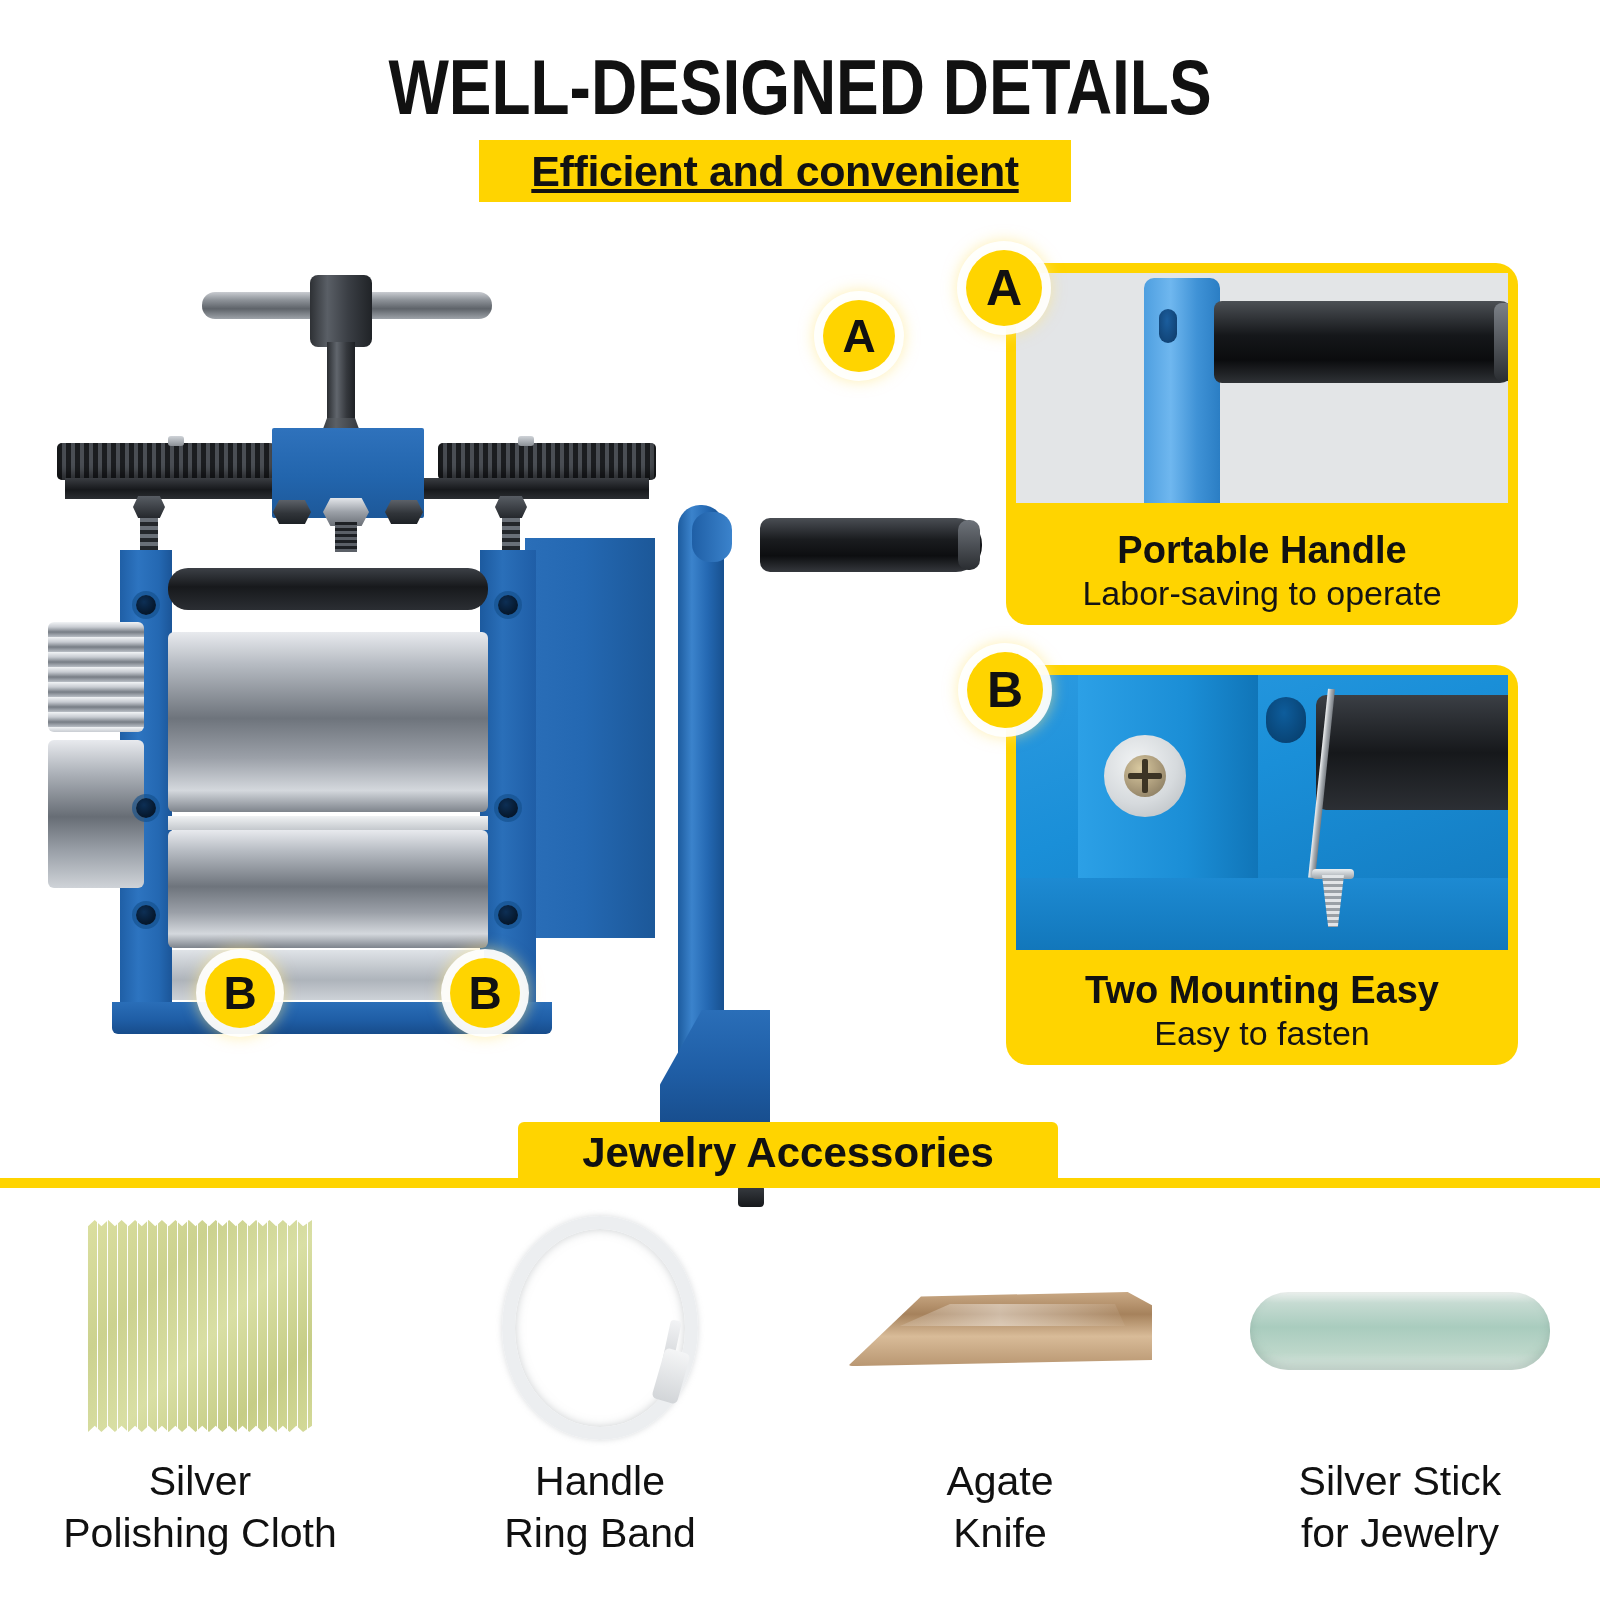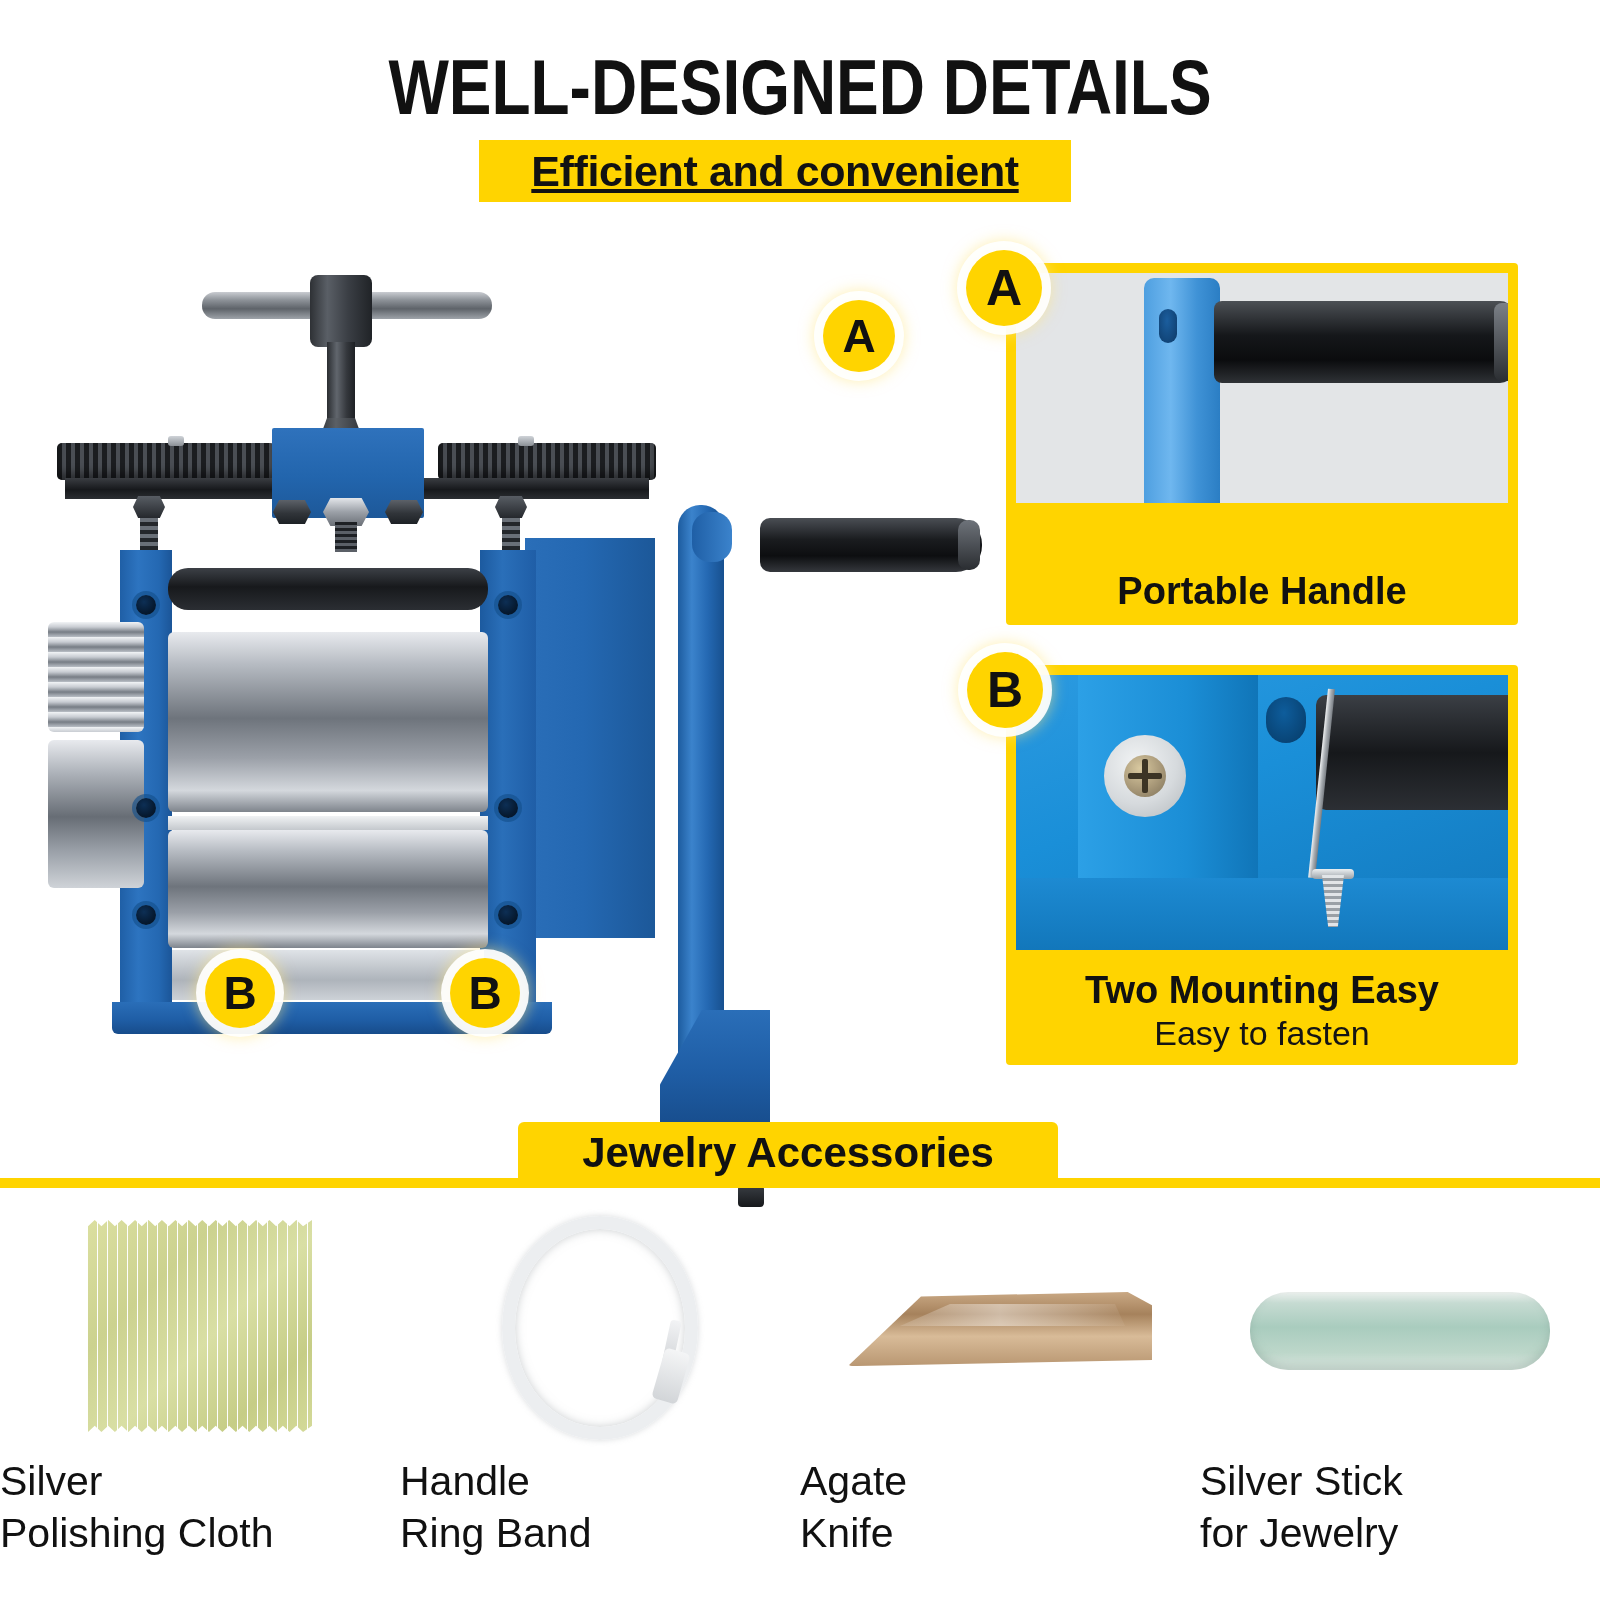--- a/index.html
+++ b/index.html
@@ -220,7 +220,7 @@
 
   
   .detail-card {
-    position: absolute; background: #FFD400; border-radius: 4px; overflow: hidden;
+    position: absolute; background: #FFD400; border-radius: 22px; overflow: hidden;
   }
   .detail-card.card-a { left: 1006px; top: 263px; width: 512px; height: 362px; }
   .detail-card.card-b { left: 1006px; top: 665px; width: 512px; height: 400px; }

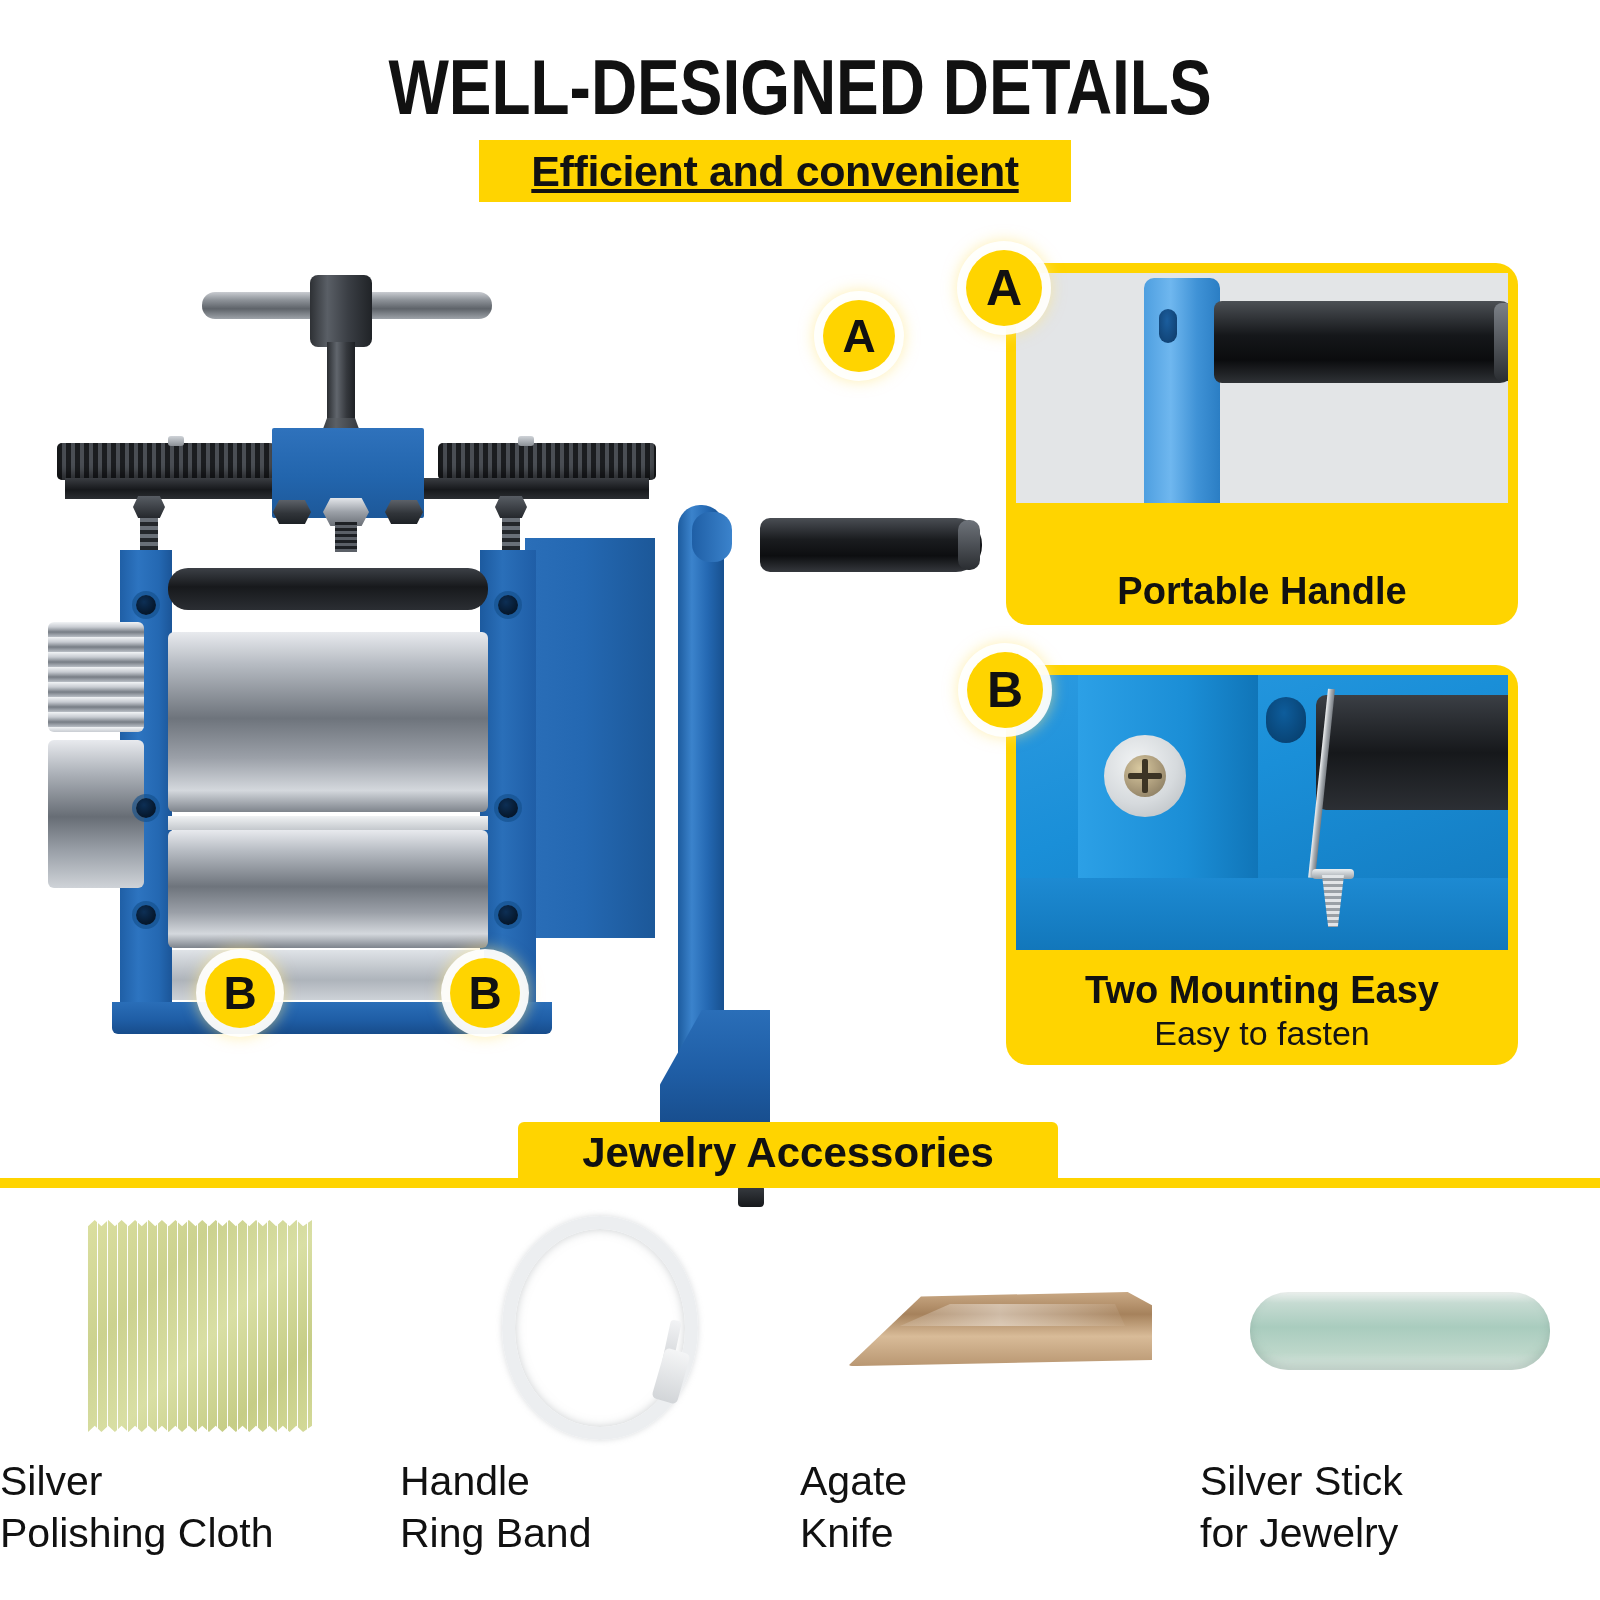--- a/index.html
+++ b/index.html
@@ -475,6 +475,7 @@
     </div>
     <div class="card-caption">
       <span class="cap-title">Portable Handle</span>
+      <span class="cap-sub">Labor-saving to operate</span>
     </div>
   </div>
   <div class="badge b-a2">A</div>

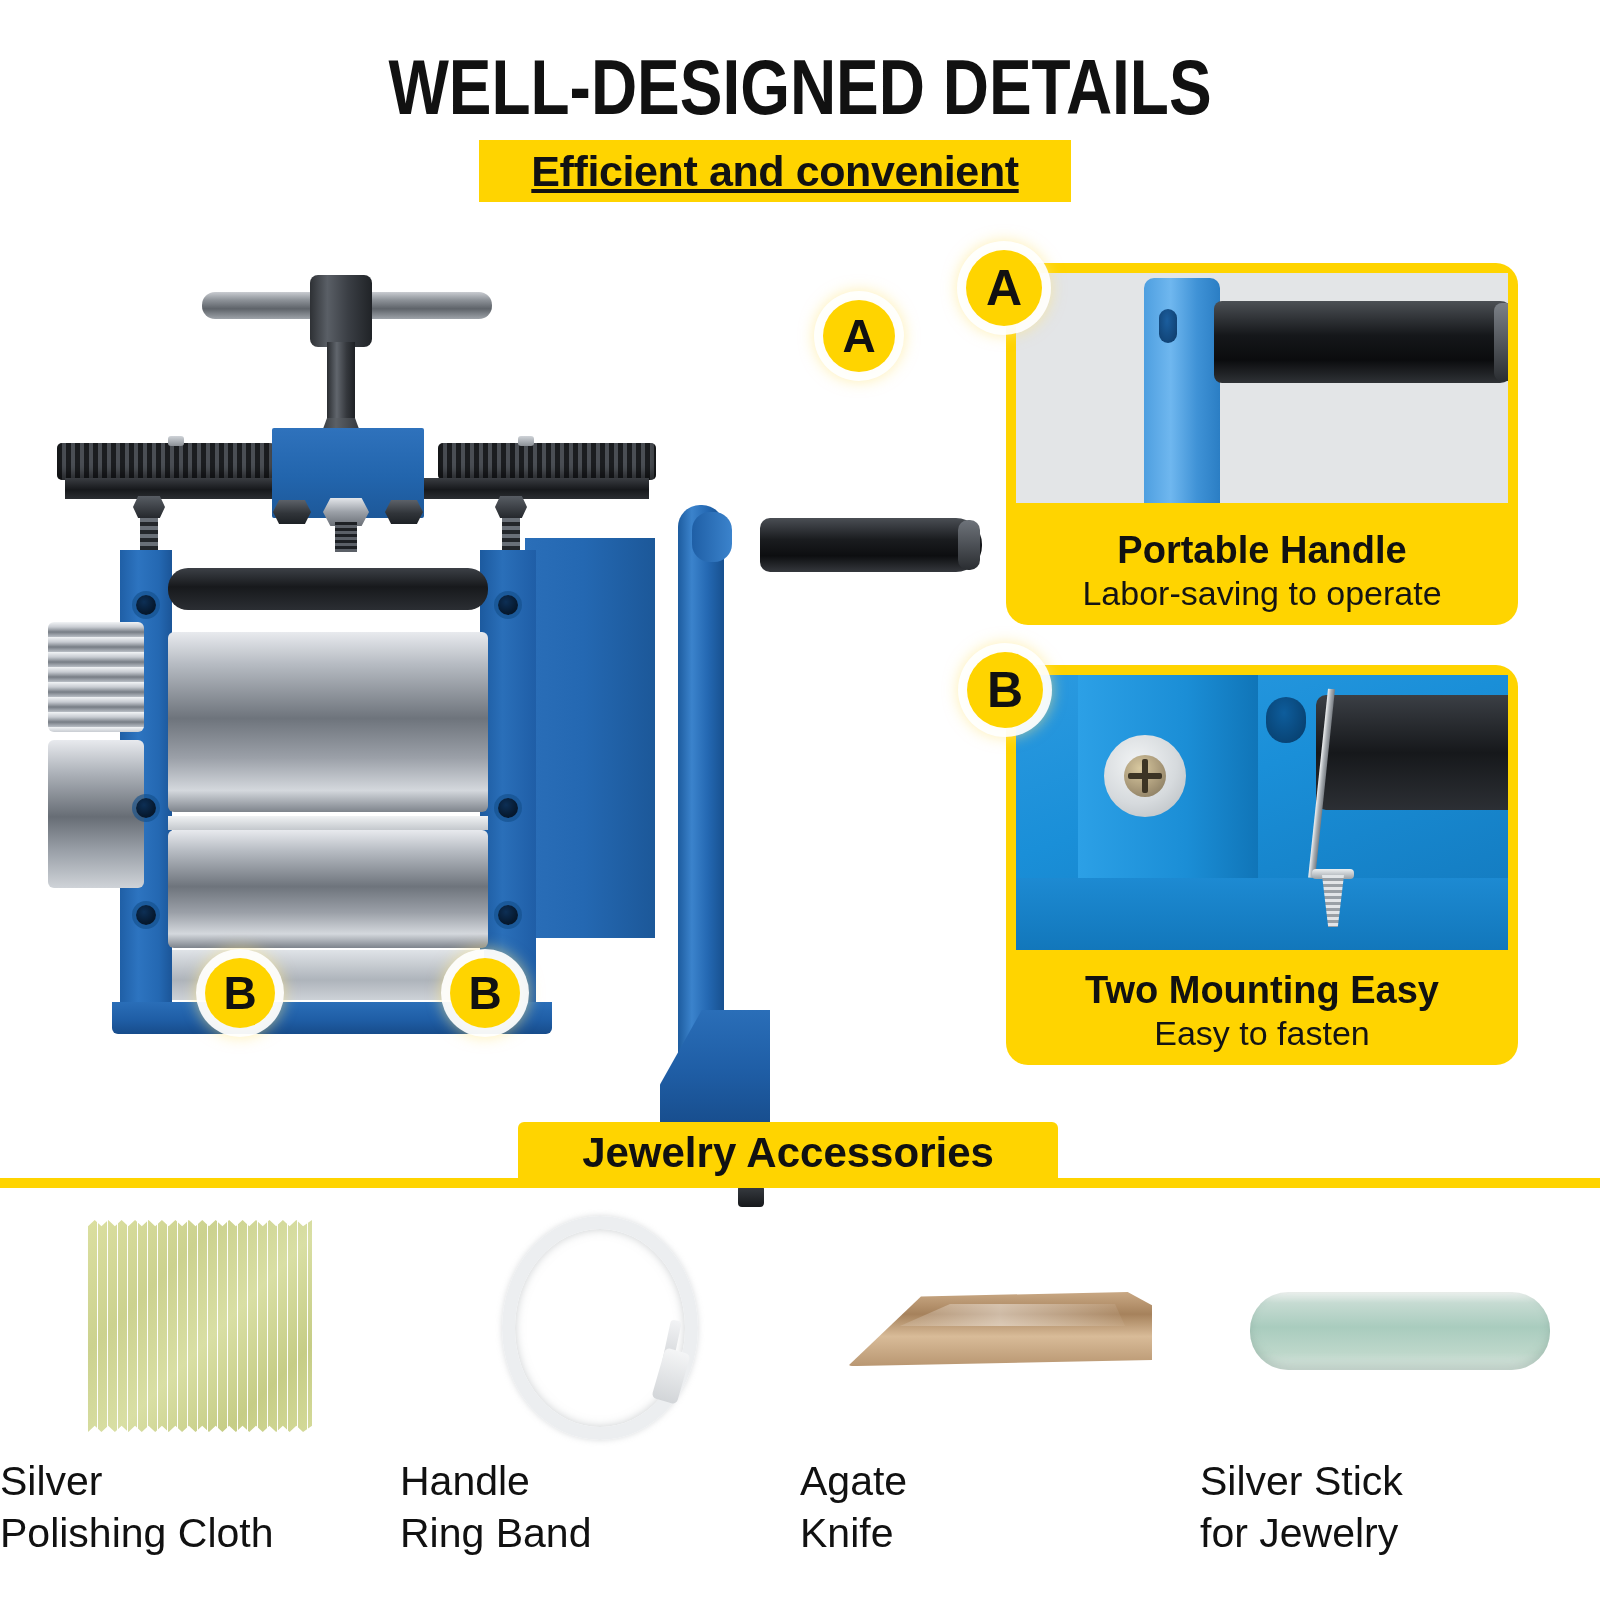--- a/index.html
+++ b/index.html
@@ -338,7 +338,7 @@
   .acc-art { position: absolute; left: 0; top: 0; width: 100%; height: 250px; }
   .acc-label {
     position: absolute; left: 0; top: 255px; width: 100%;
-    font-size: 41px; color: #111; line-height: 1.28;
+    text-align: center; font-size: 41px; color: #111; line-height: 1.28;
   }
 
   

